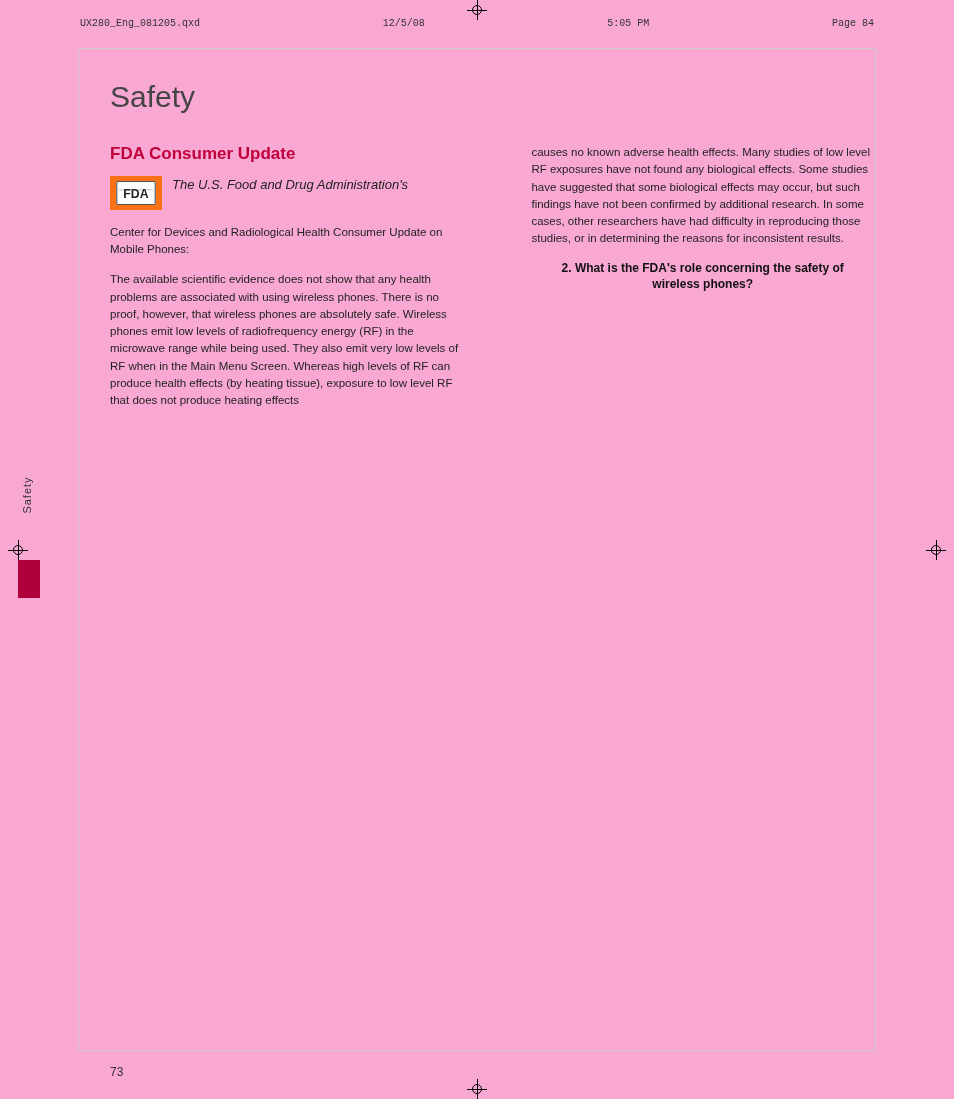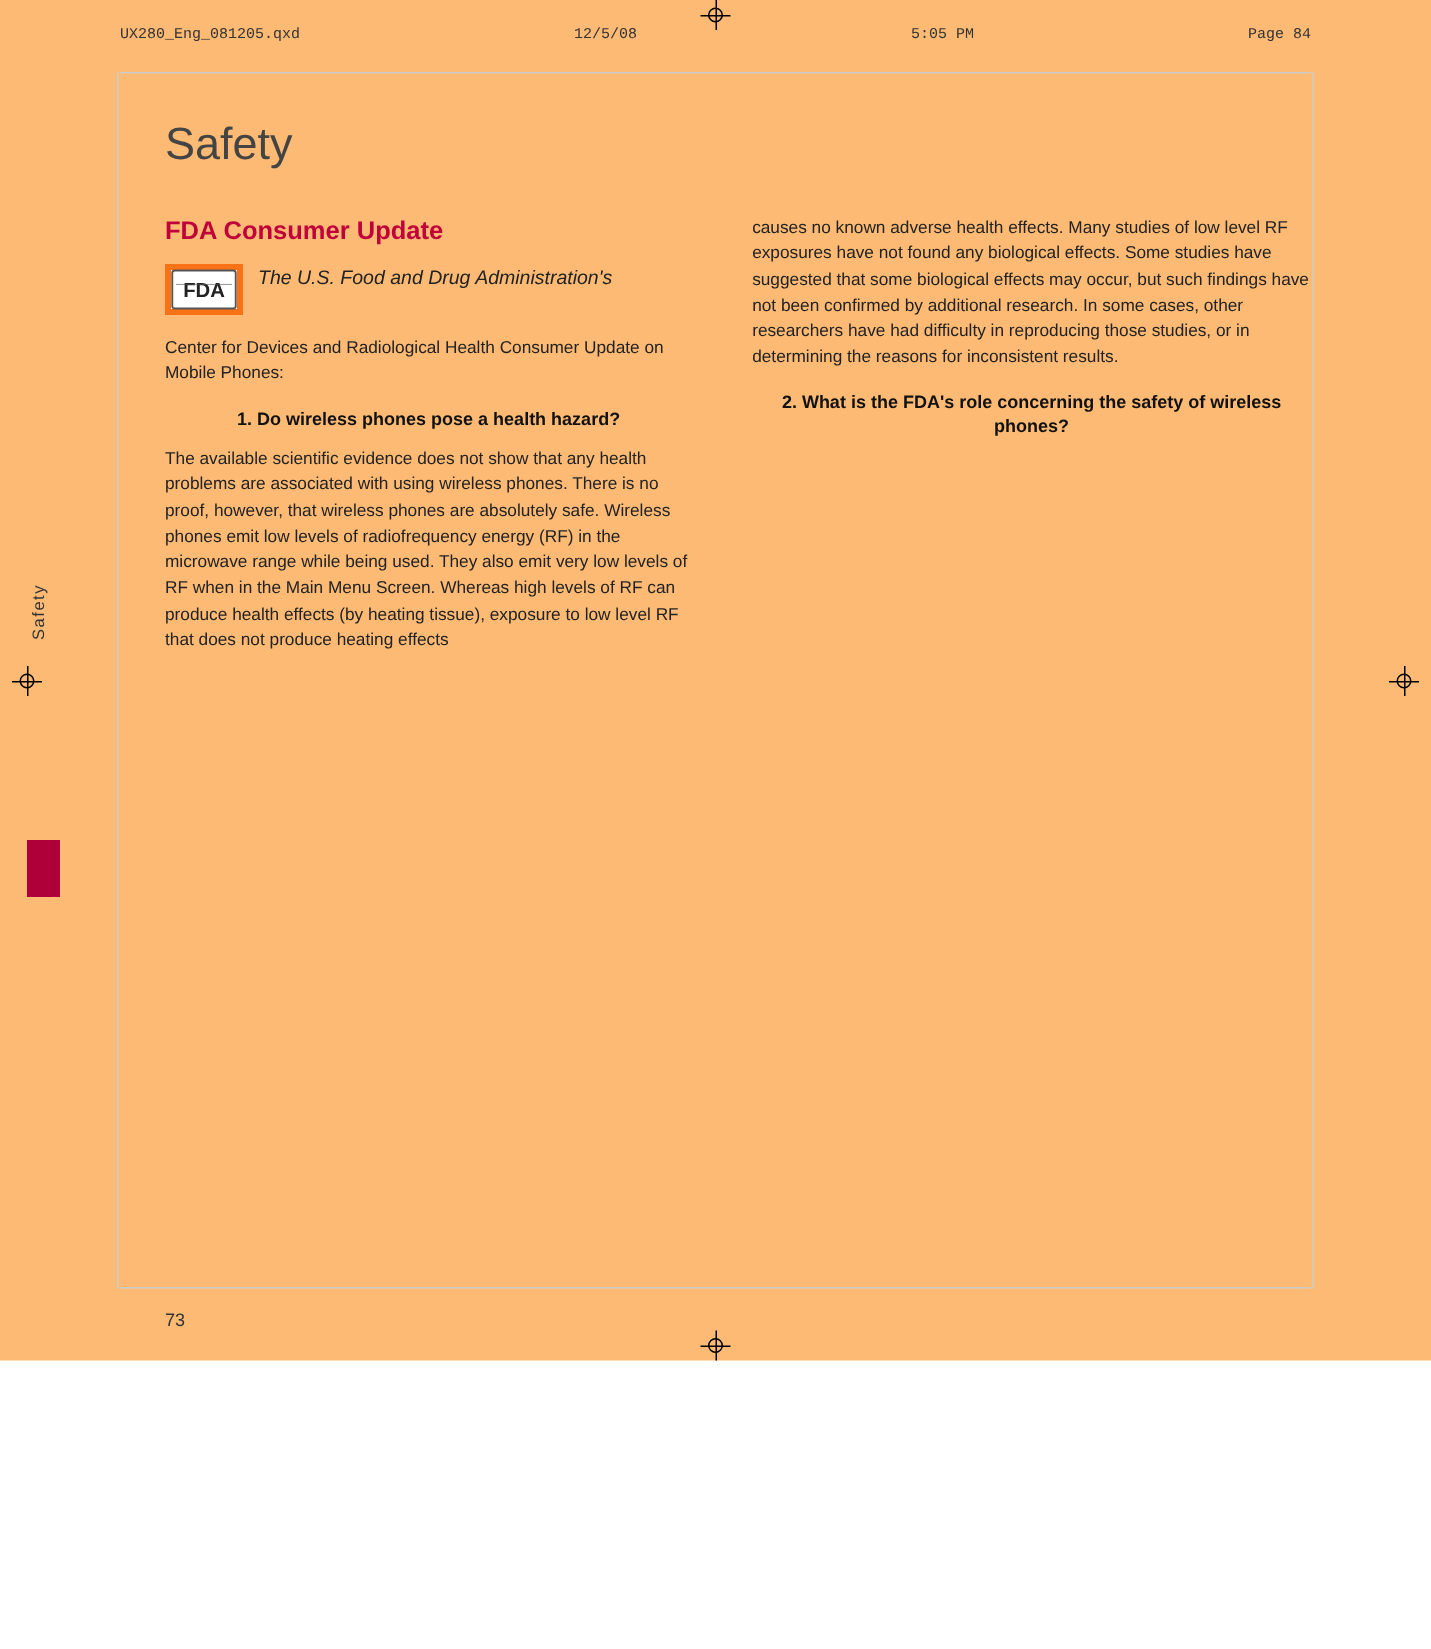--- a/index.html
+++ b/index.html
@@ -15,9 +15,9 @@
 
     .page-container {
       width: 954px;
-      height: 907px;
+      height: 1099px;
       position: relative;
-      background: #fdba74;
+      background: #f9a8d4;
     }
 
     

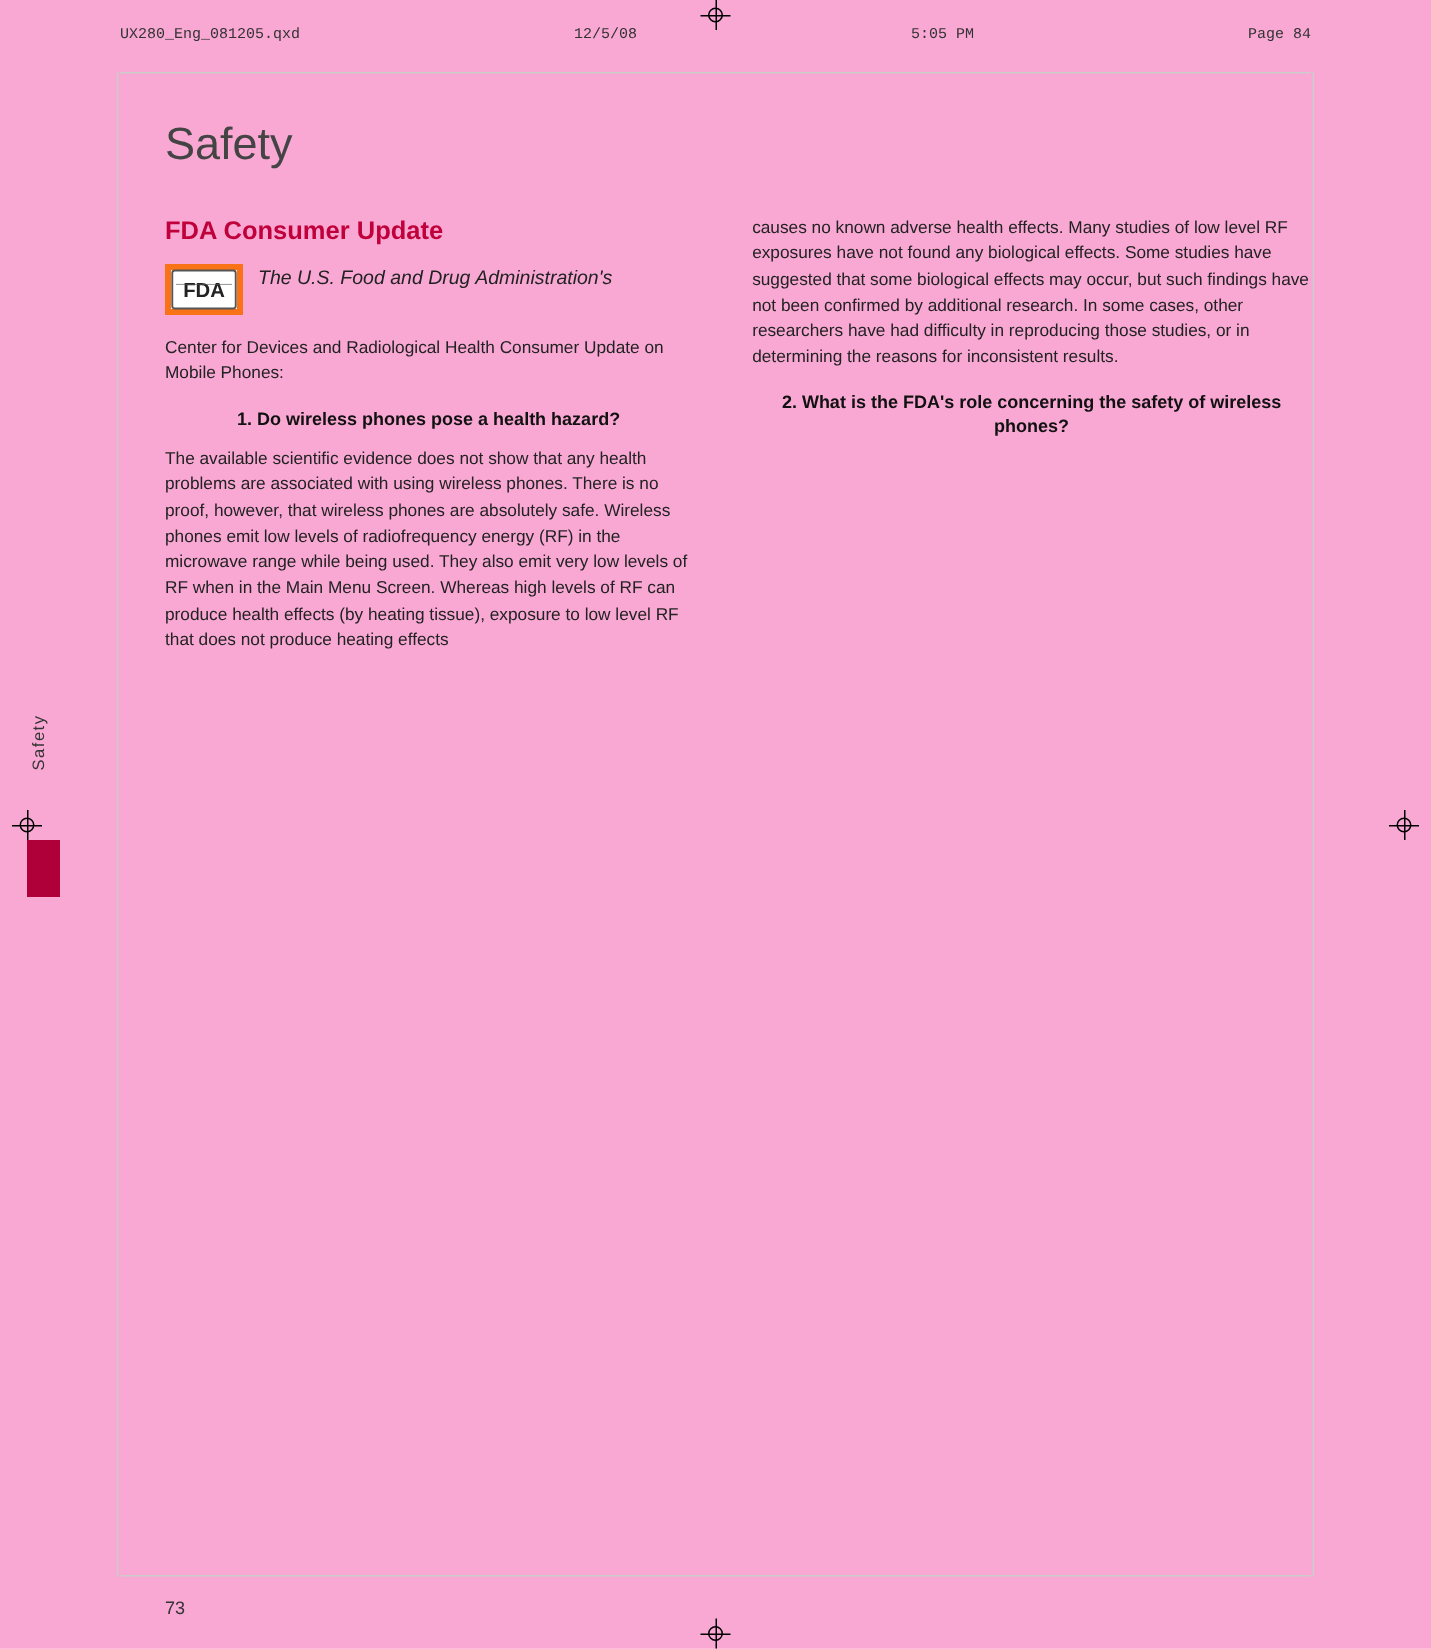--- a/index.html
+++ b/index.html
@@ -104,6 +104,7 @@
     
     .two-col {
       display: flex;
+      gap: 30px;
     }
 
     .col-left {

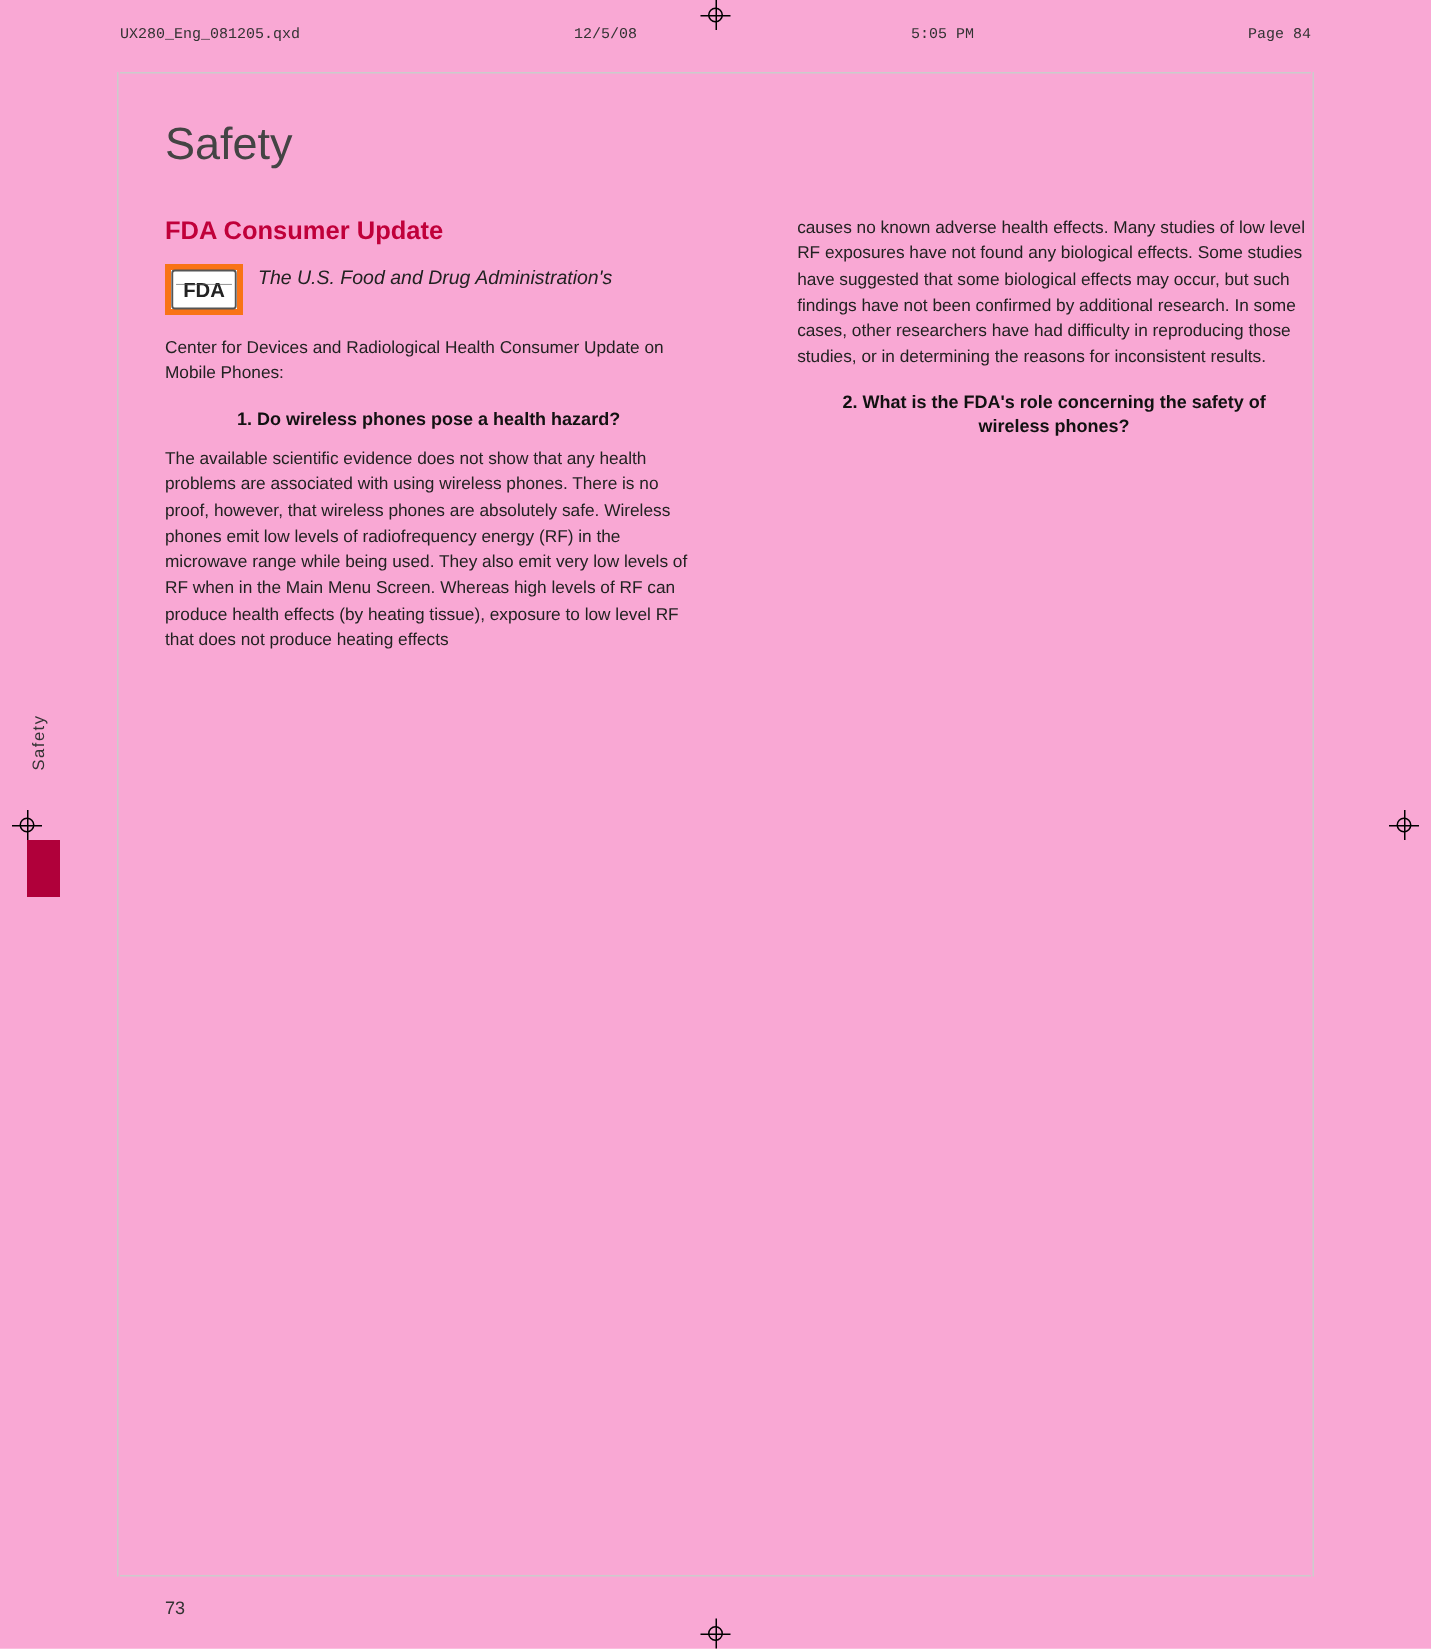--- a/index.html
+++ b/index.html
@@ -138,7 +138,7 @@
       height: 34px;
       flex-shrink: 0;
       background: #fff;
-      border: 4px solid #f97316;
+      border: 6px solid #f97316;
       display: flex;
       align-items: center;
       justify-content: center;

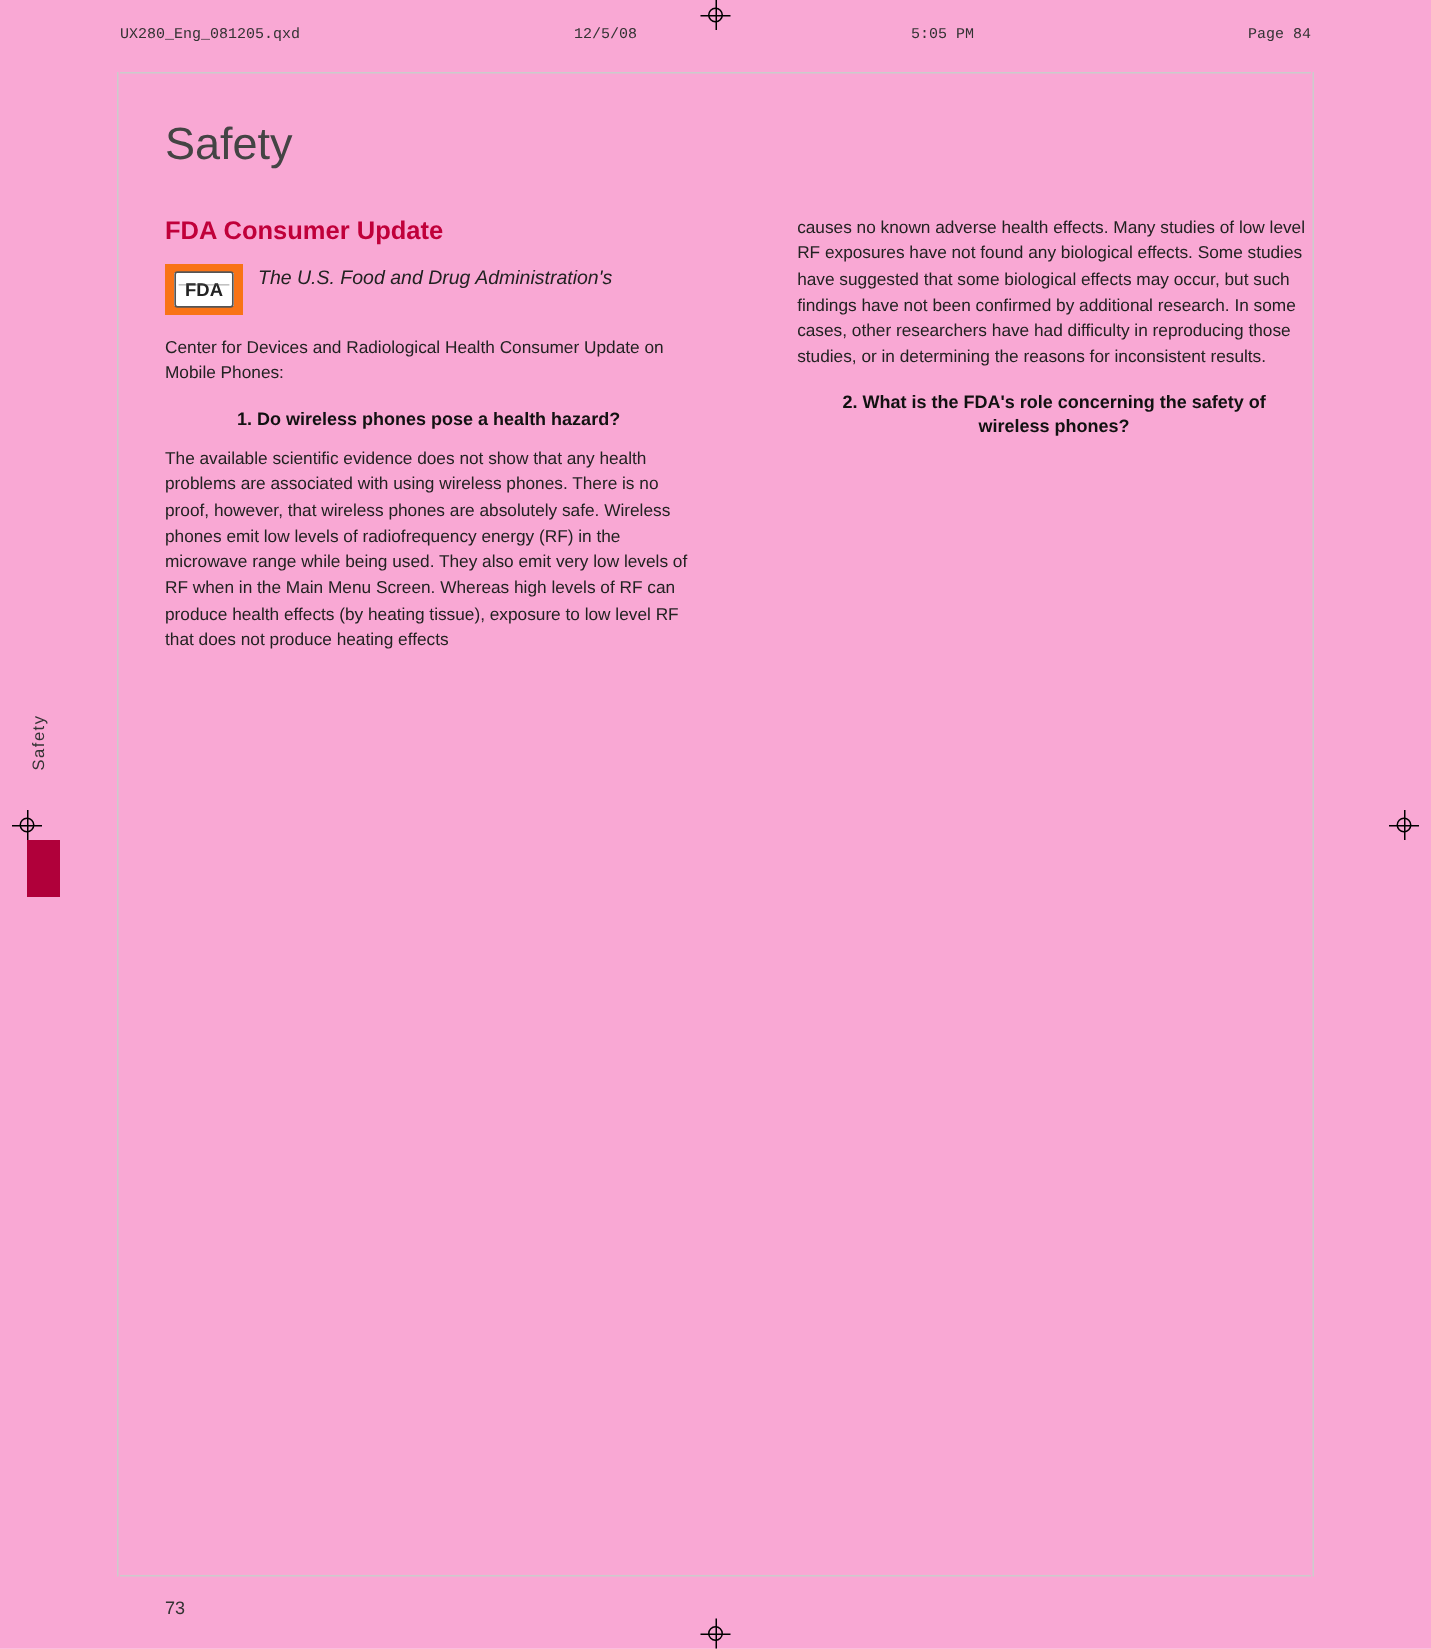--- a/index.html
+++ b/index.html
@@ -294,7 +294,6 @@
 
         <p class="intro-continuation">Center for Devices and Radiological Health Consumer Update on Mobile Phones:</p>
 
-        <div class="section-heading">1. Do wireless phones pose a health hazard?</div>
 
         <p class="body-text">The available scientific evidence does not show that any health problems are associated with using wireless phones. There is no proof, however, that wireless phones are absolutely safe. Wireless phones emit low levels of radiofrequency energy (RF) in the microwave range while being used. They also emit very low levels of RF when in the Main Menu Screen. Whereas high levels of RF can produce health effects (by heating tissue), exposure to low level RF that does not produce heating effects</p>
 

